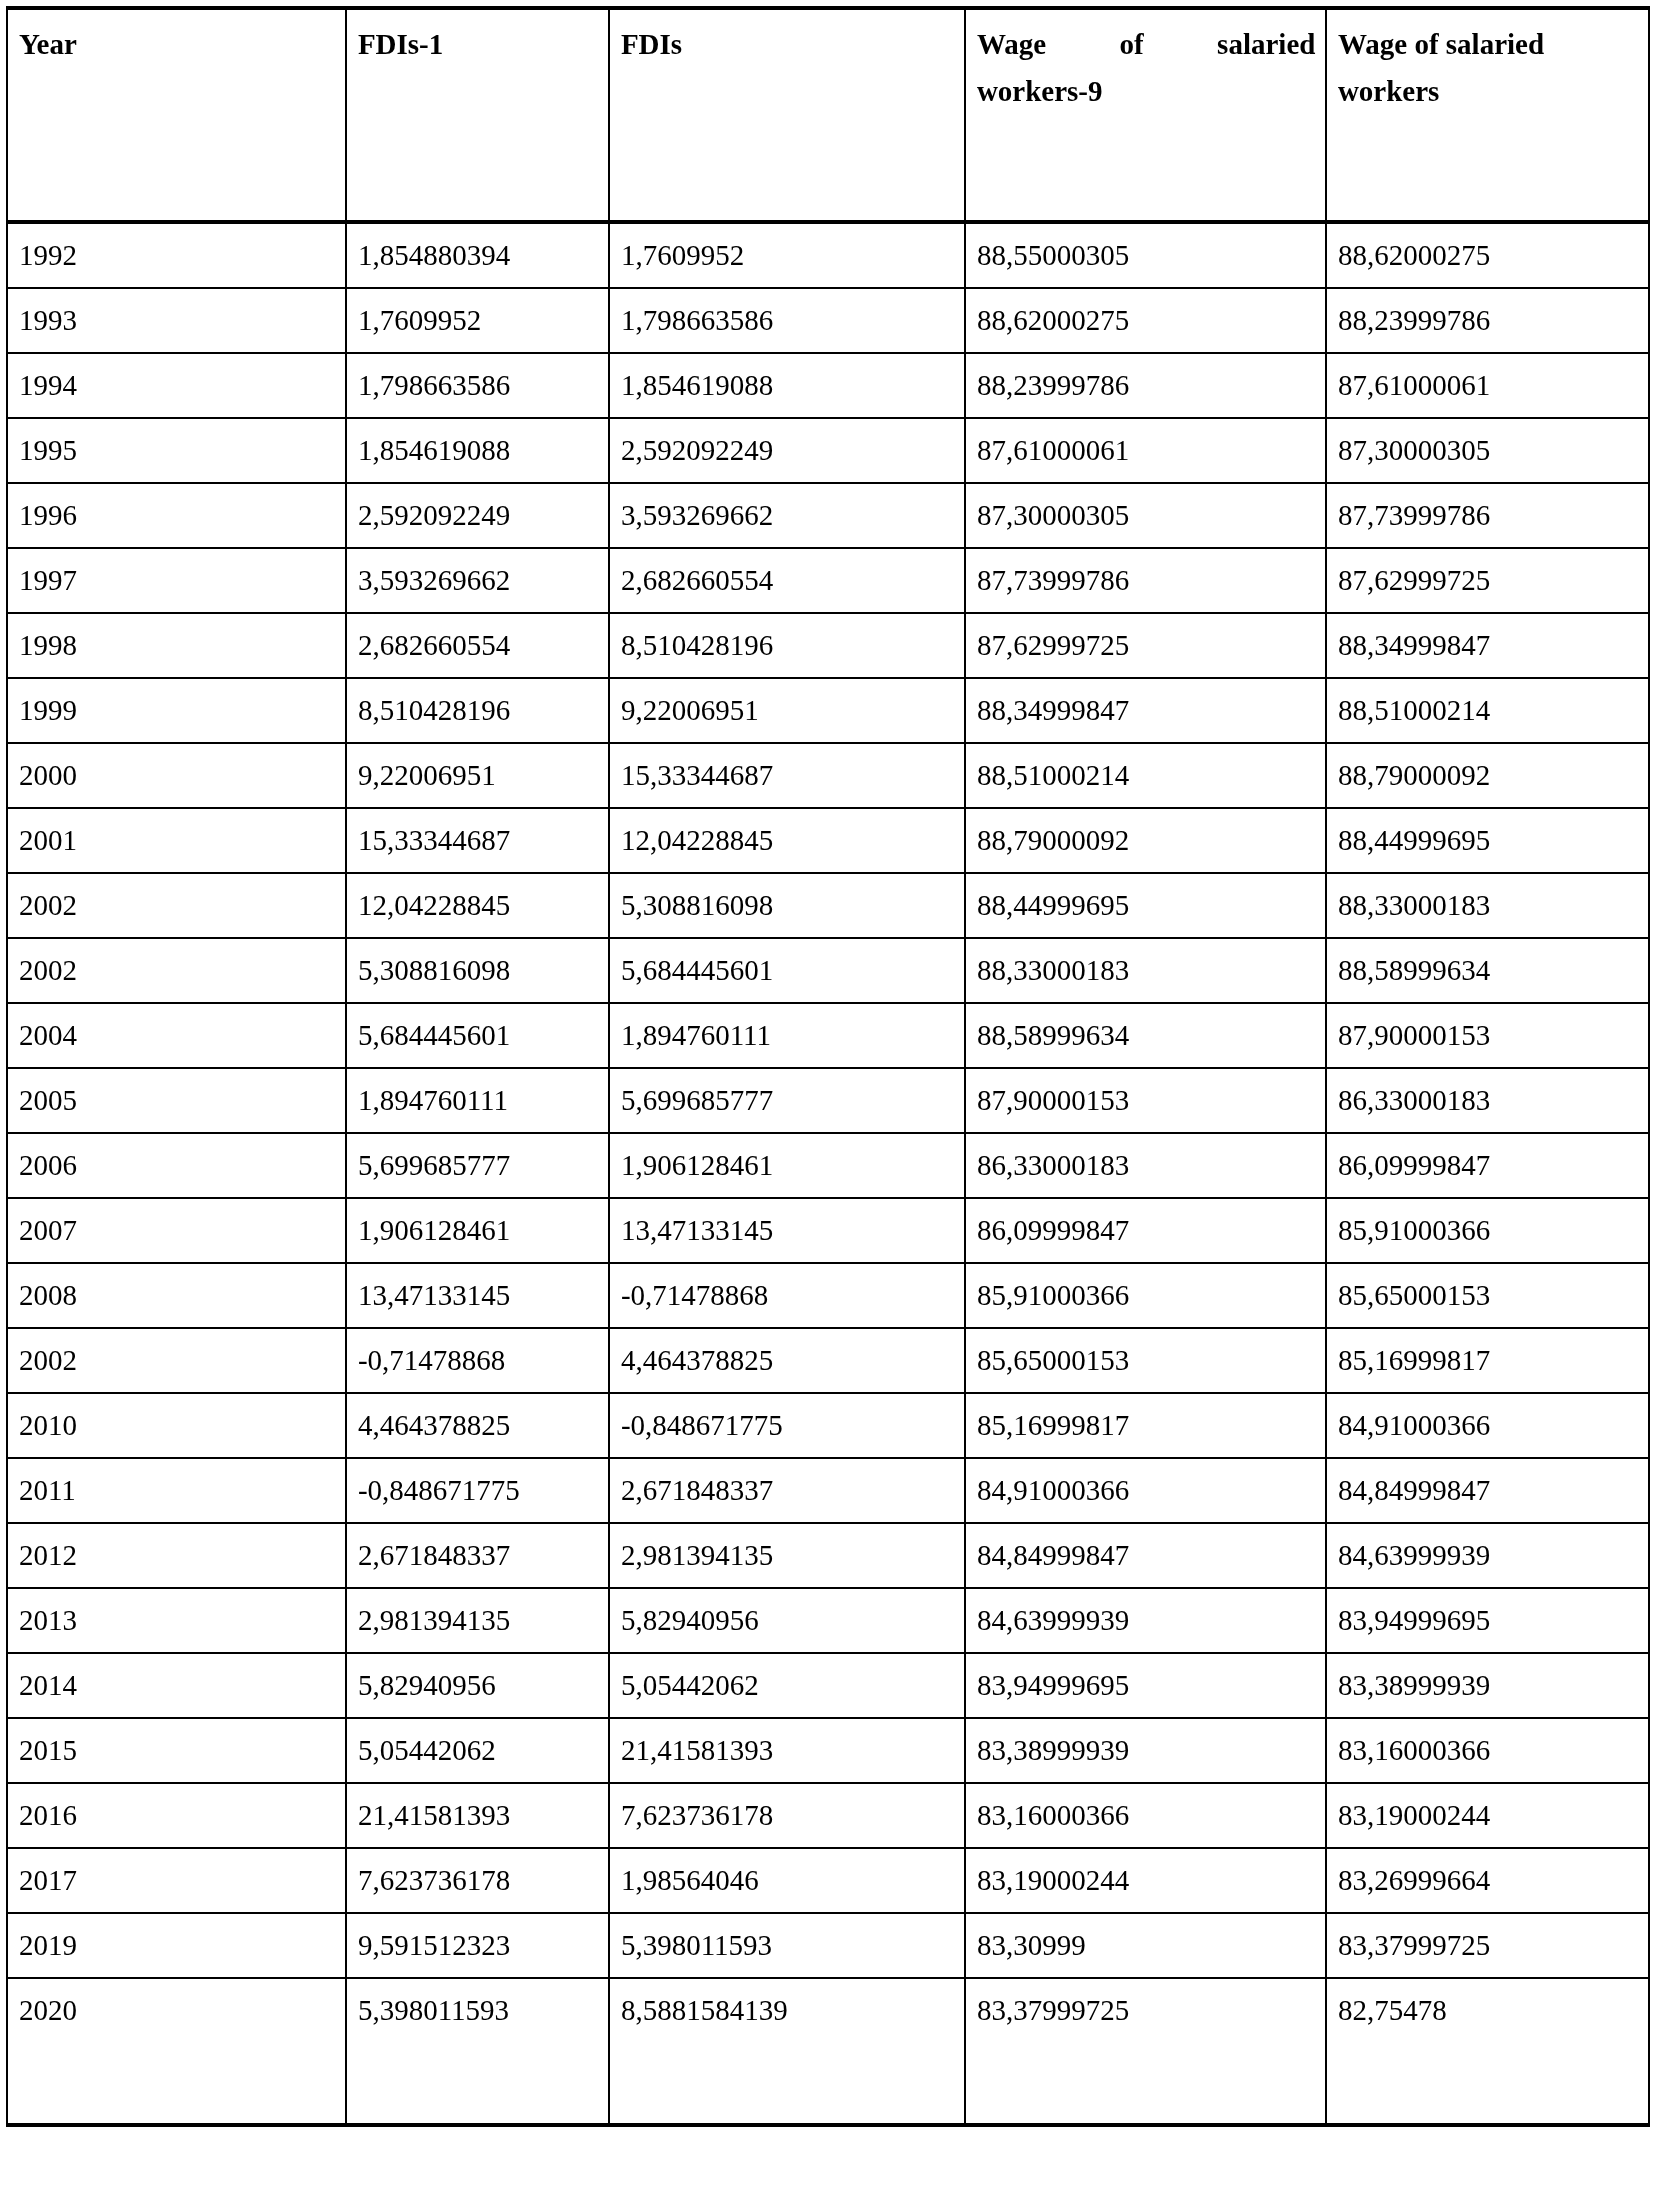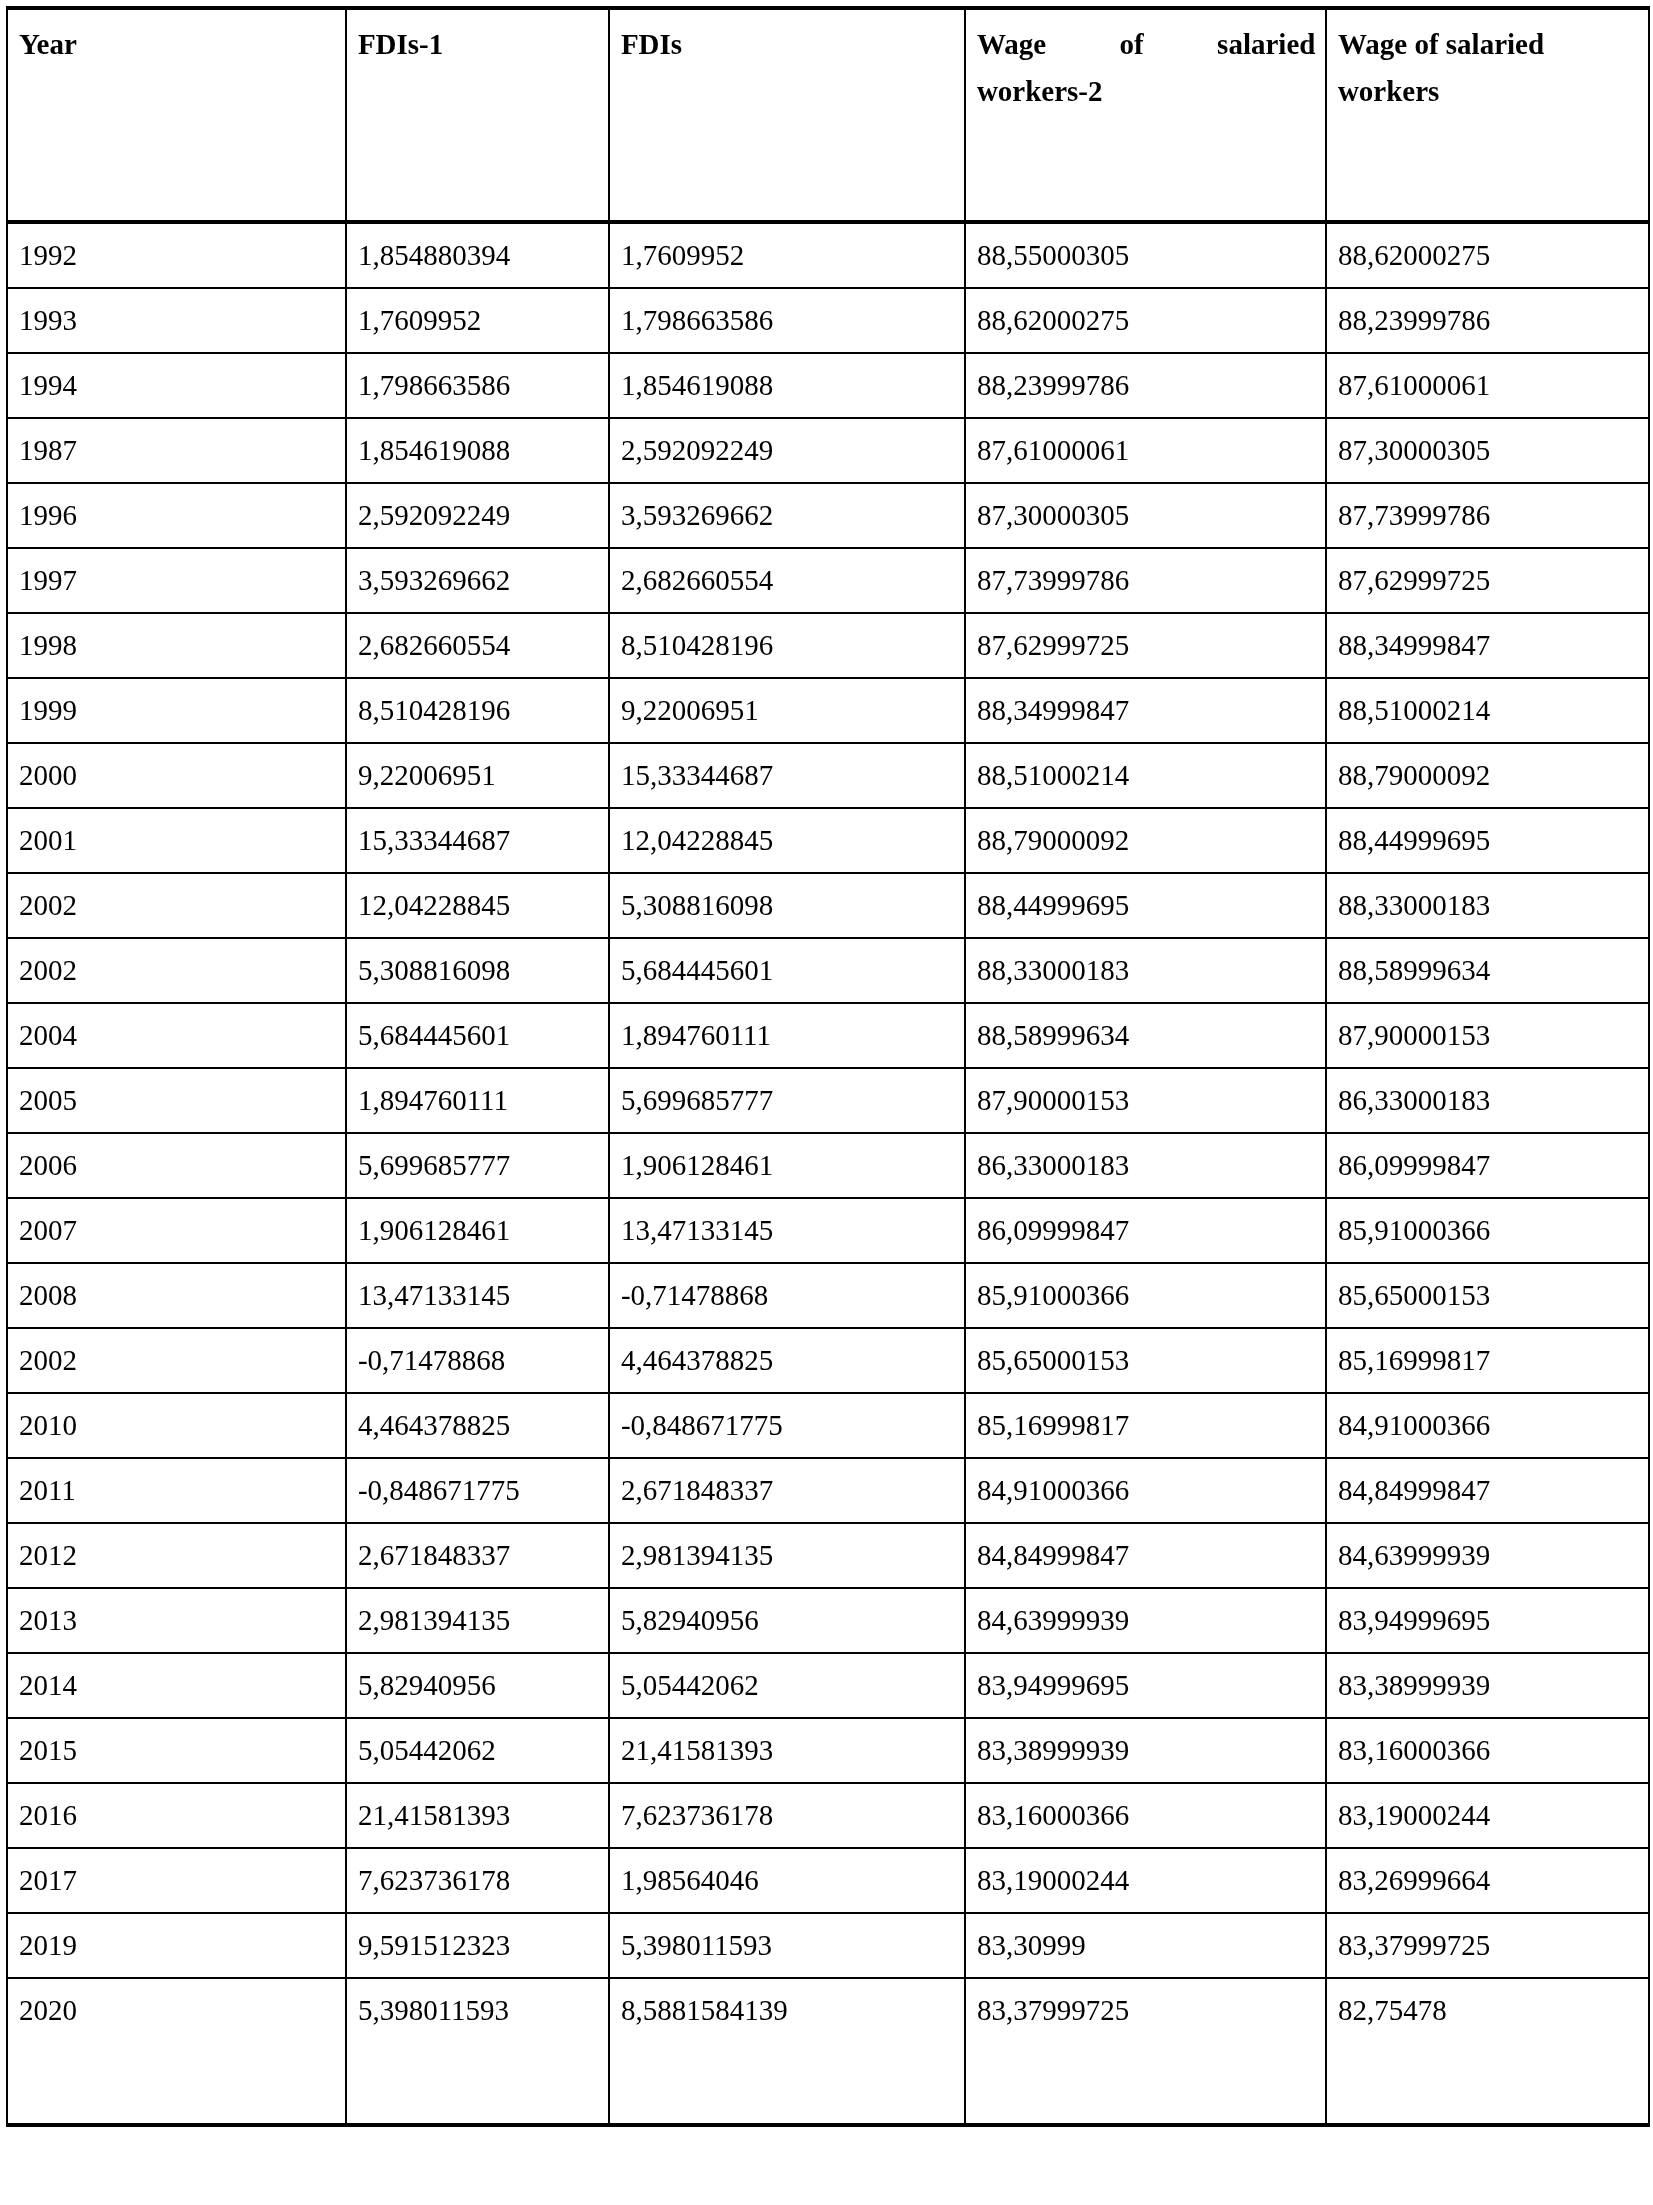--- a/index.html
+++ b/index.html
@@ -108,7 +108,7 @@
         </th>
         <th class="justified">
           <span class="hdr-line spread">Wage of salaried</span>
-          <span class="hdr-line">workers-2</span>
+          <span class="hdr-line">workers-9</span>
         </th>
         <th>
           <span class="hdr-line">Wage of salaried</span>

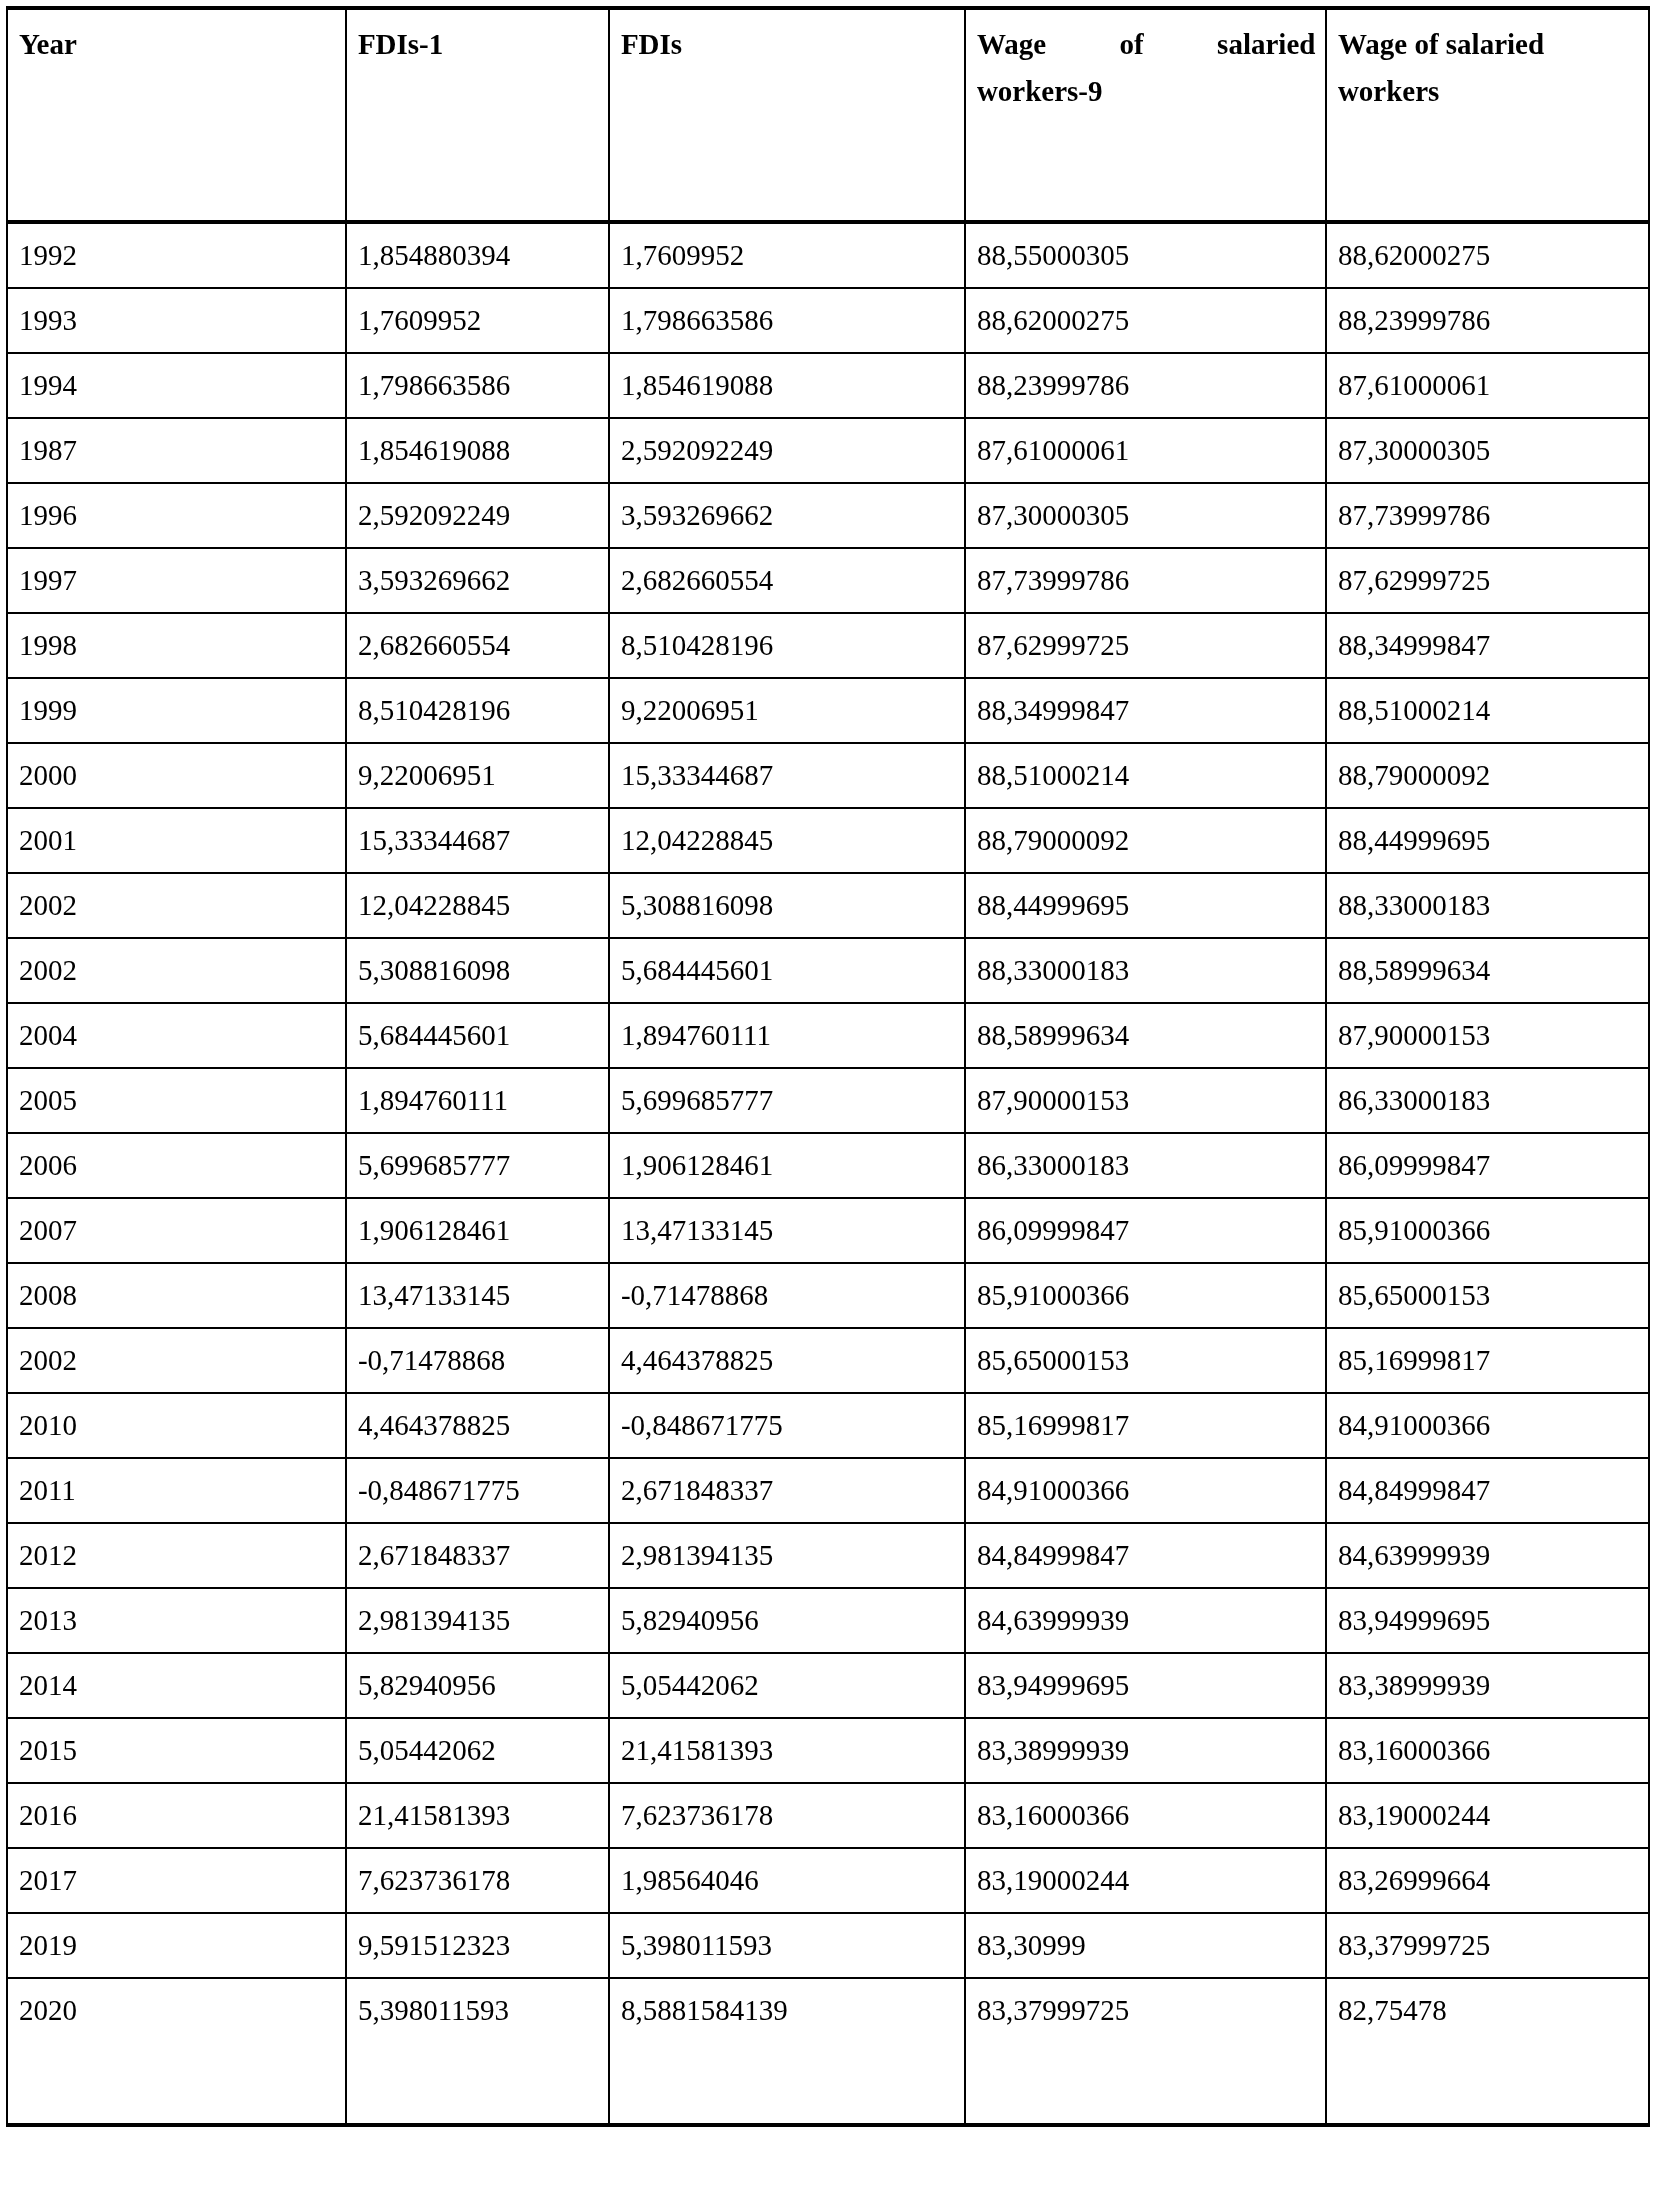--- a/index.html
+++ b/index.html
@@ -170,7 +170,7 @@
         </tr>
         <tr>
           <td>
-            <span class="cell-text">1987</span>
+            <span class="cell-text">1995</span>
           </td>
           <td>
             <span class="cell-text">1,854619088</span>

